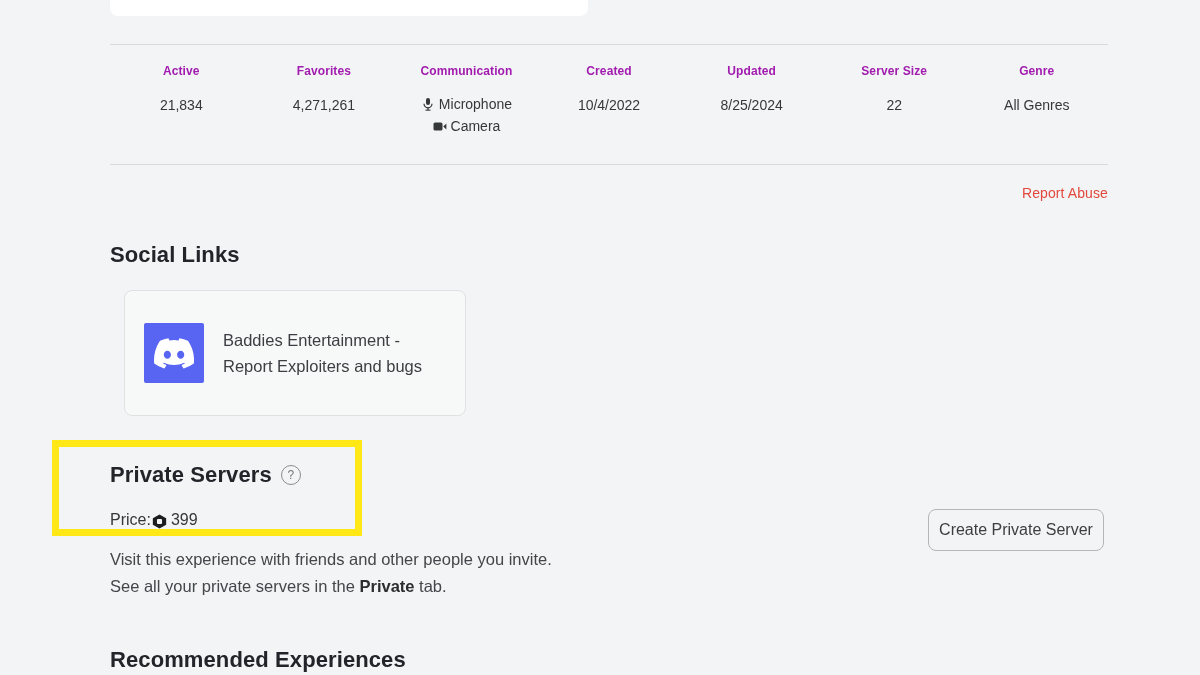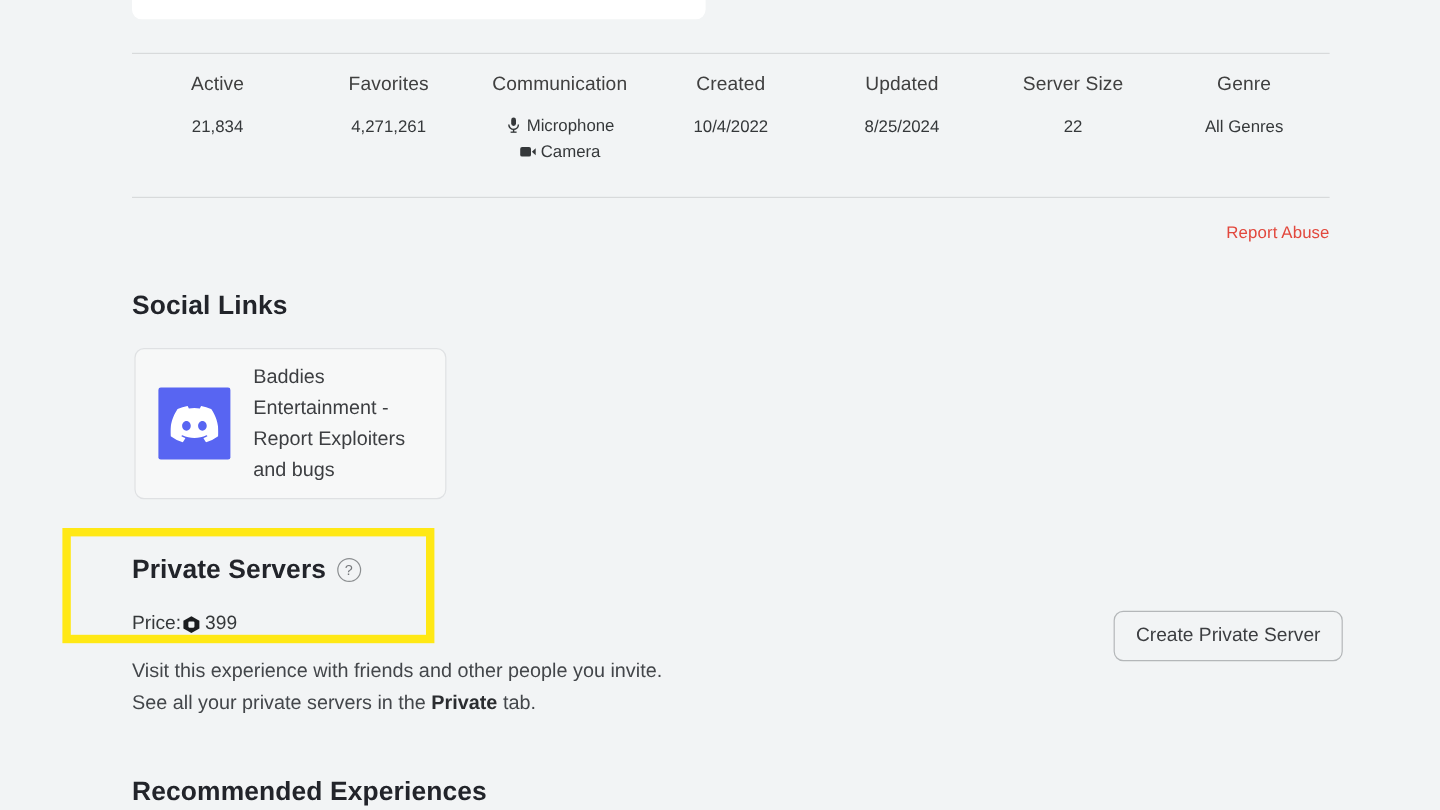--- a/index.html
+++ b/index.html
@@ -54,11 +54,12 @@
     padding-top: 16px;
   }
   .stat-label {
-    font-size: 16px;
-    color: #404040;
+    font-size: 12px;
+    color: #a21caf;
     line-height: 18px;
     letter-spacing: 0.1px;
     white-space: nowrap;
+    font-weight: bold;
   }
   .stat-value {
     margin-top: 16px;

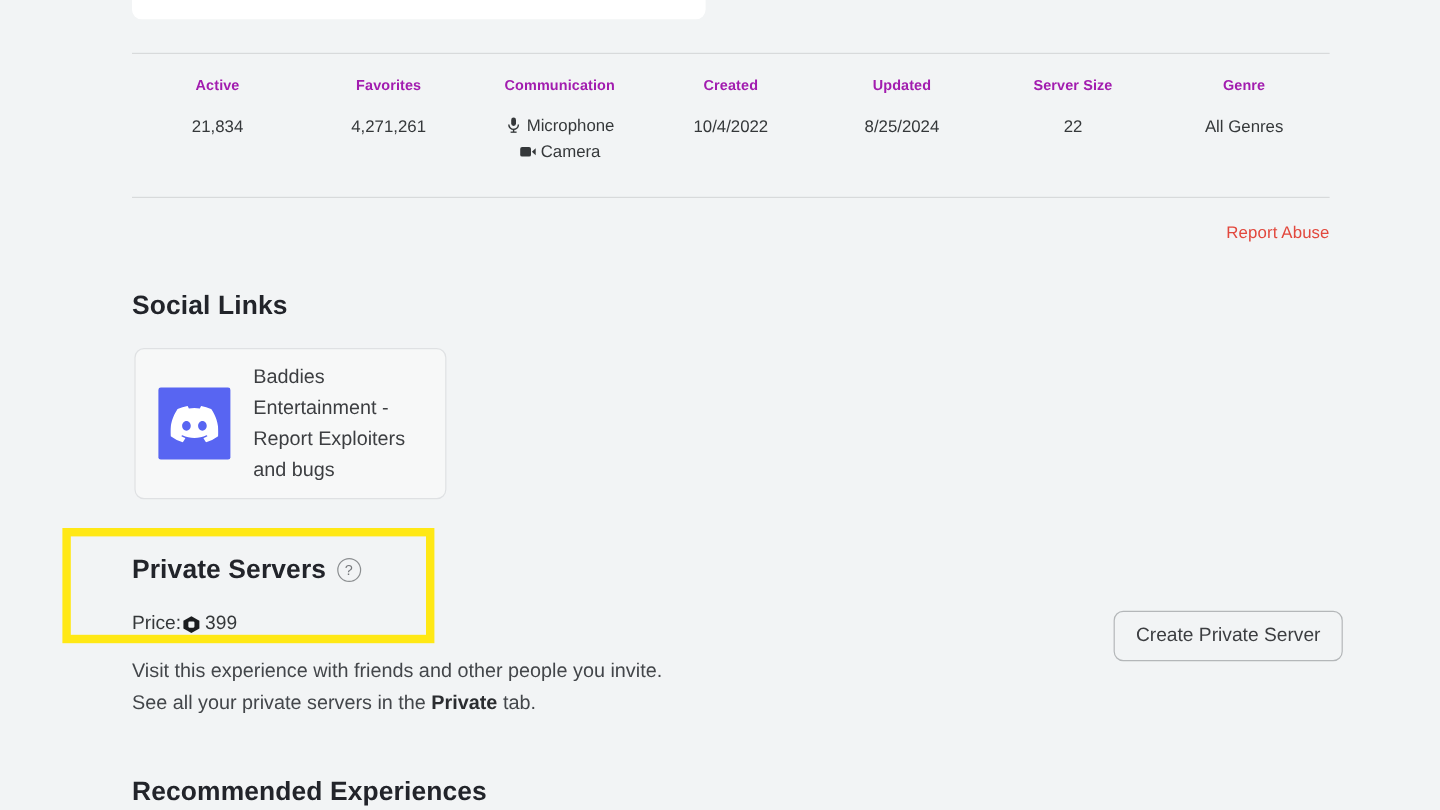--- a/index.html
+++ b/index.html
@@ -127,9 +127,9 @@
   
   .social-card {
     position: absolute;
-    left: 112px;
+    left: 124px;
     top: 290px;
-    width: 260px;
+    width: 342px;
     height: 126px;
     background: #f7f8f8;
     border: 1px solid #dfe1e3;

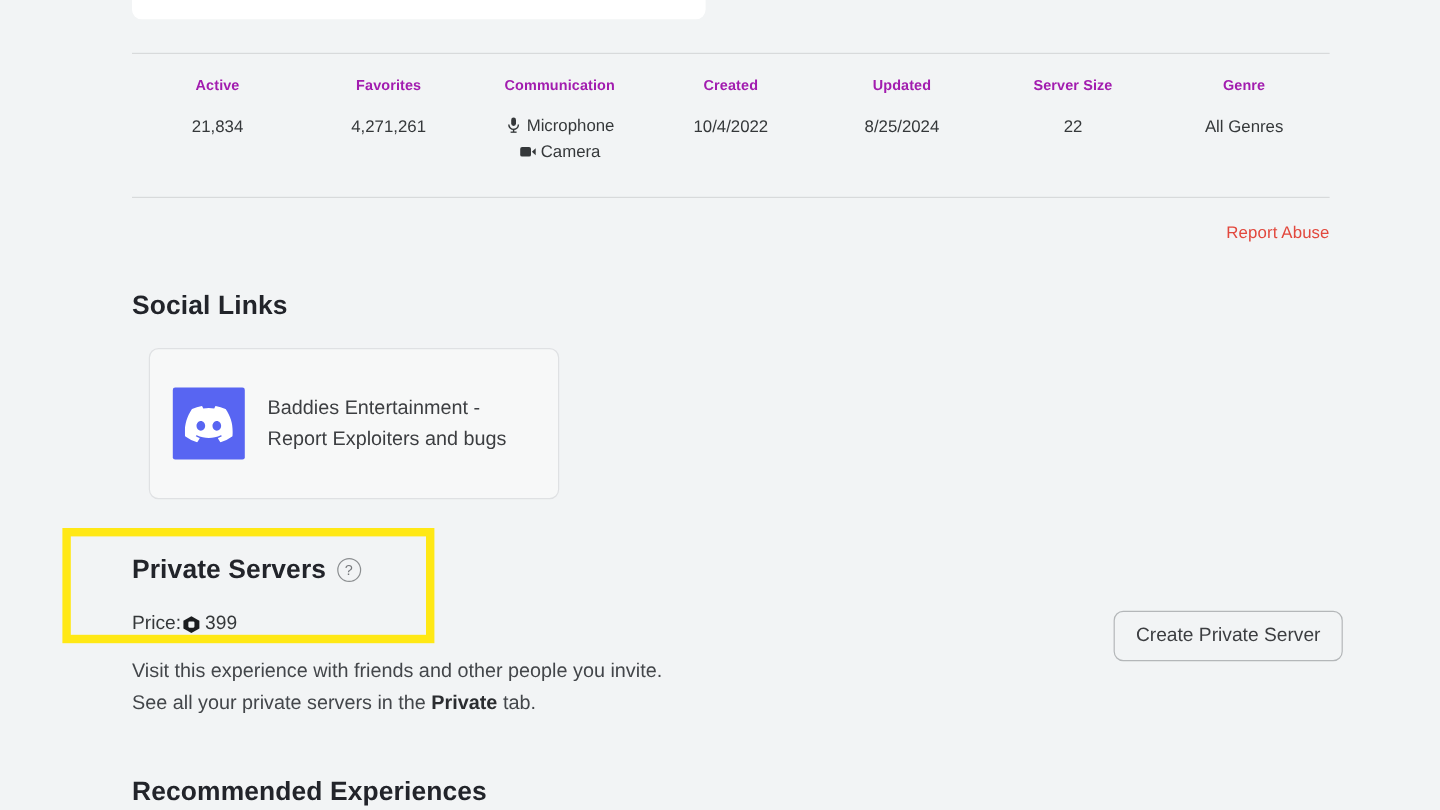--- a/index.html
+++ b/index.html
@@ -232,7 +232,7 @@
     position: absolute;
     left: 928px;
     top: 509px;
-    width: 191px;
+    width: 176px;
     height: 42px;
     border: 1px solid #b4b7b9;
     border-radius: 8px;

